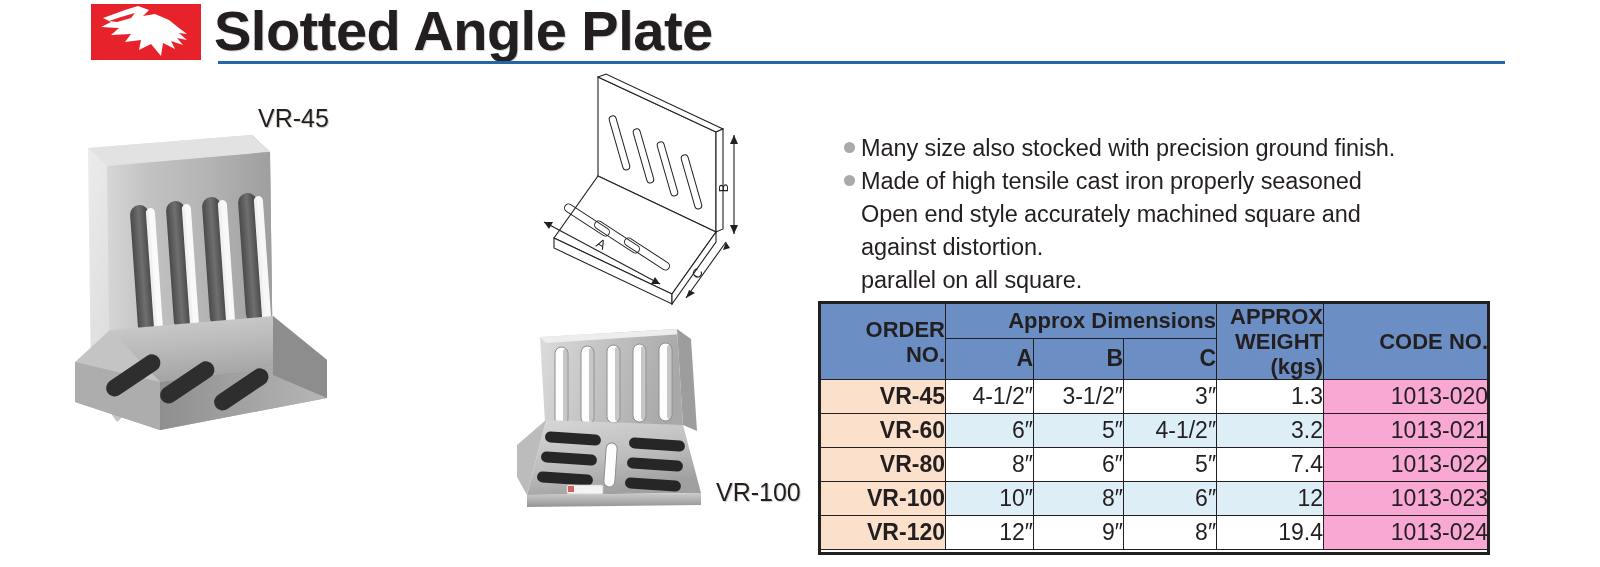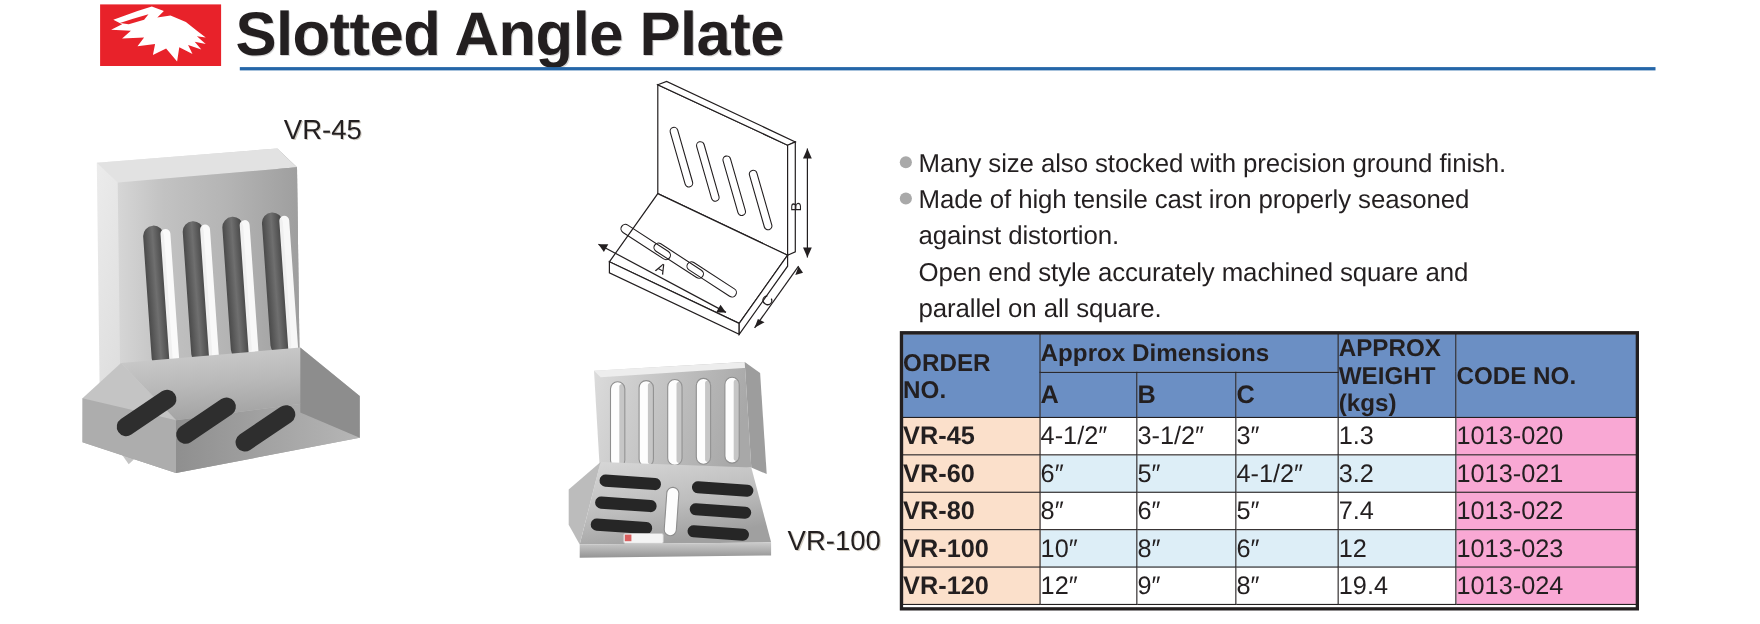--- a/index.html
+++ b/index.html
@@ -71,7 +71,7 @@
   
   #bullets {
     position: absolute;
-    left: 818px; top: 132px;
+    left: 844px; top: 132px;
     width: 670px;
   }
   .bullet-row { display: flex; align-items: flex-start; margin-bottom: 1px; }

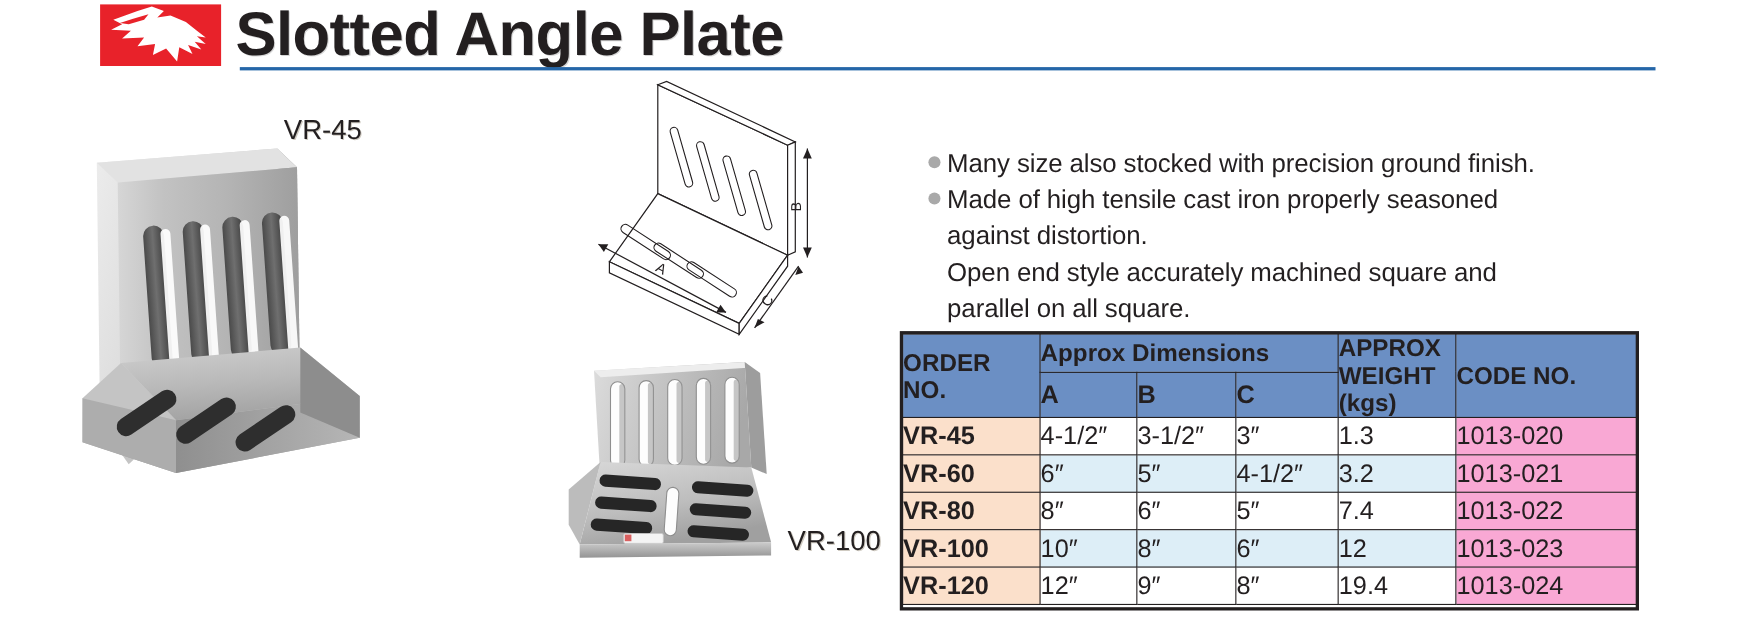--- a/index.html
+++ b/index.html
@@ -341,11 +341,11 @@
   </div>
   <div class="bullet-row">
     <span class="bullet-dot blank"></span>
-    <span class="bullet-text">against distortion.</span>
+    <span class="bullet-text">Open end style accurately machined square and</span>
   </div>
   <div class="bullet-row">
     <span class="bullet-dot blank"></span>
-    <span class="bullet-text">Open end style accurately machined square and</span>
+    <span class="bullet-text">against distortion.</span>
   </div>
   <div class="bullet-row">
     <span class="bullet-dot blank"></span>

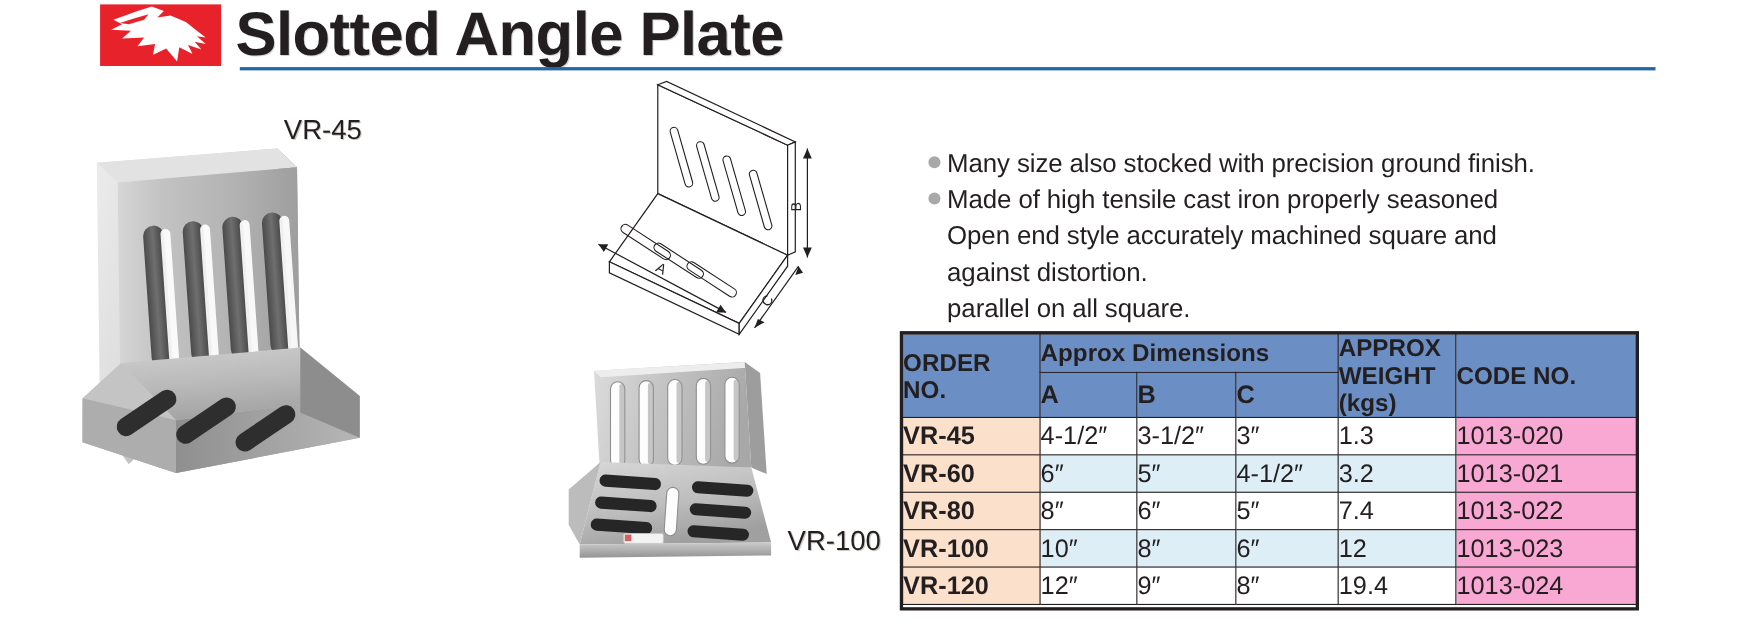--- a/index.html
+++ b/index.html
@@ -101,7 +101,7 @@
   }
   #spec-table th, #spec-table td {
     border: 1px solid #231f20;
-    text-align: left;
+    text-align: right;
     vertical-align: middle;
     color: #231f20;
     padding: 0;

